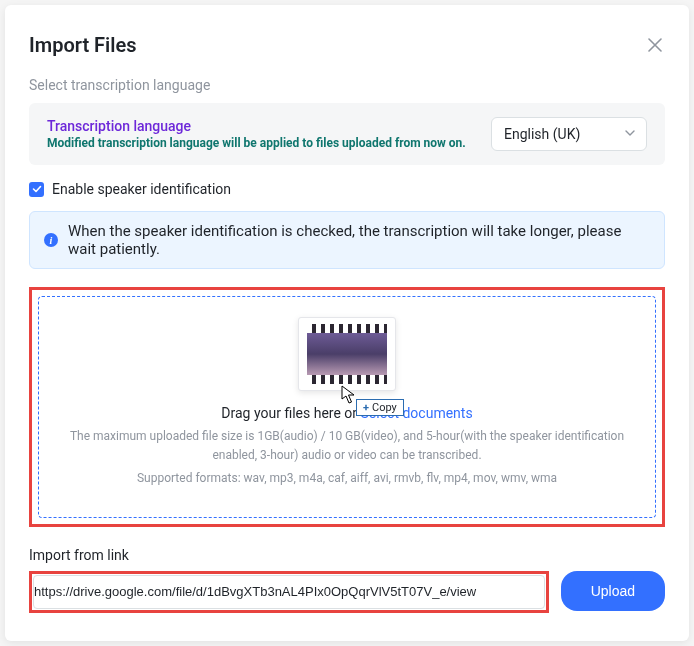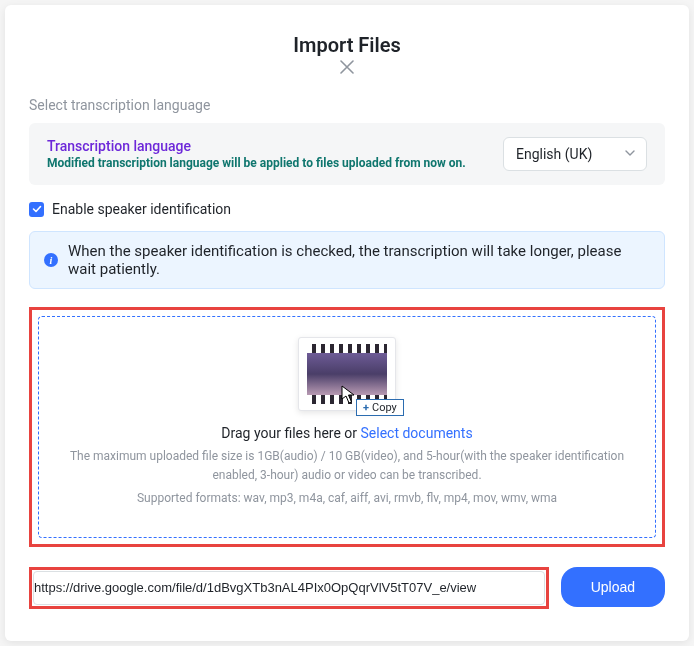--- a/index.html
+++ b/index.html
@@ -25,7 +25,6 @@
     justify-content: space-between;
     align-items: center;
     margin-bottom: 20px;
-    flex-direction: column;
   }
   .modal-title {
     font-size: 20px;

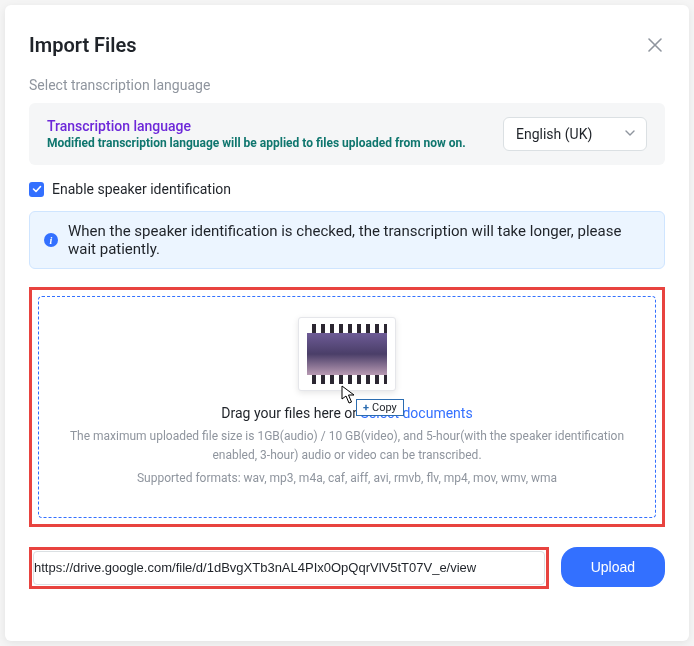--- a/index.html
+++ b/index.html
@@ -71,7 +71,7 @@
     padding: 8px 32px 8px 12px;
     font-size: 14px;
     color: #1f2329;
-    width: 144px;
+    width: 156px;
     position: relative;
     cursor: pointer;
     display: flex;

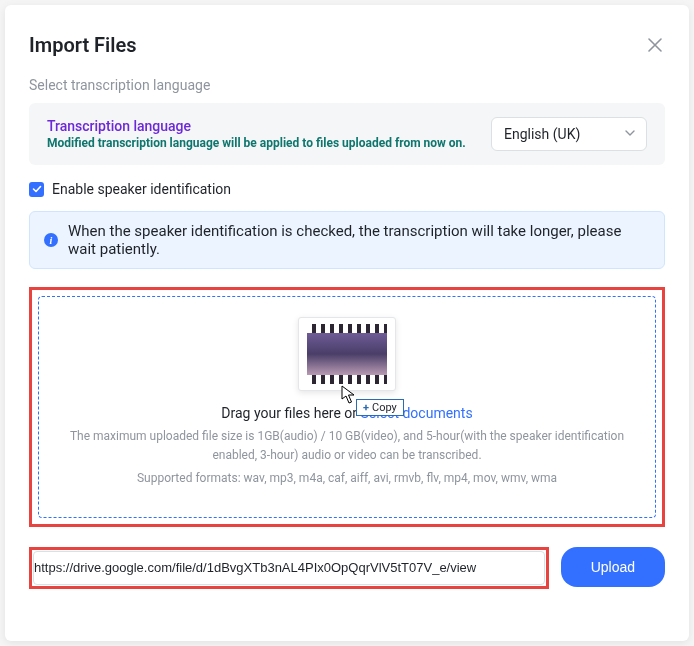--- a/index.html
+++ b/index.html
@@ -301,6 +301,7 @@
     </div>
   </div>
 
+  <div class="import-label">Import from link</div>
   <div class="import-row">
     <div class="url-outer">
       <input class="url-input" type="text" value="https://drive.google.com/file/d/1dBvgXTb3nAL4PIx0OpQqrVlV5tT07V_e/view" style="">

